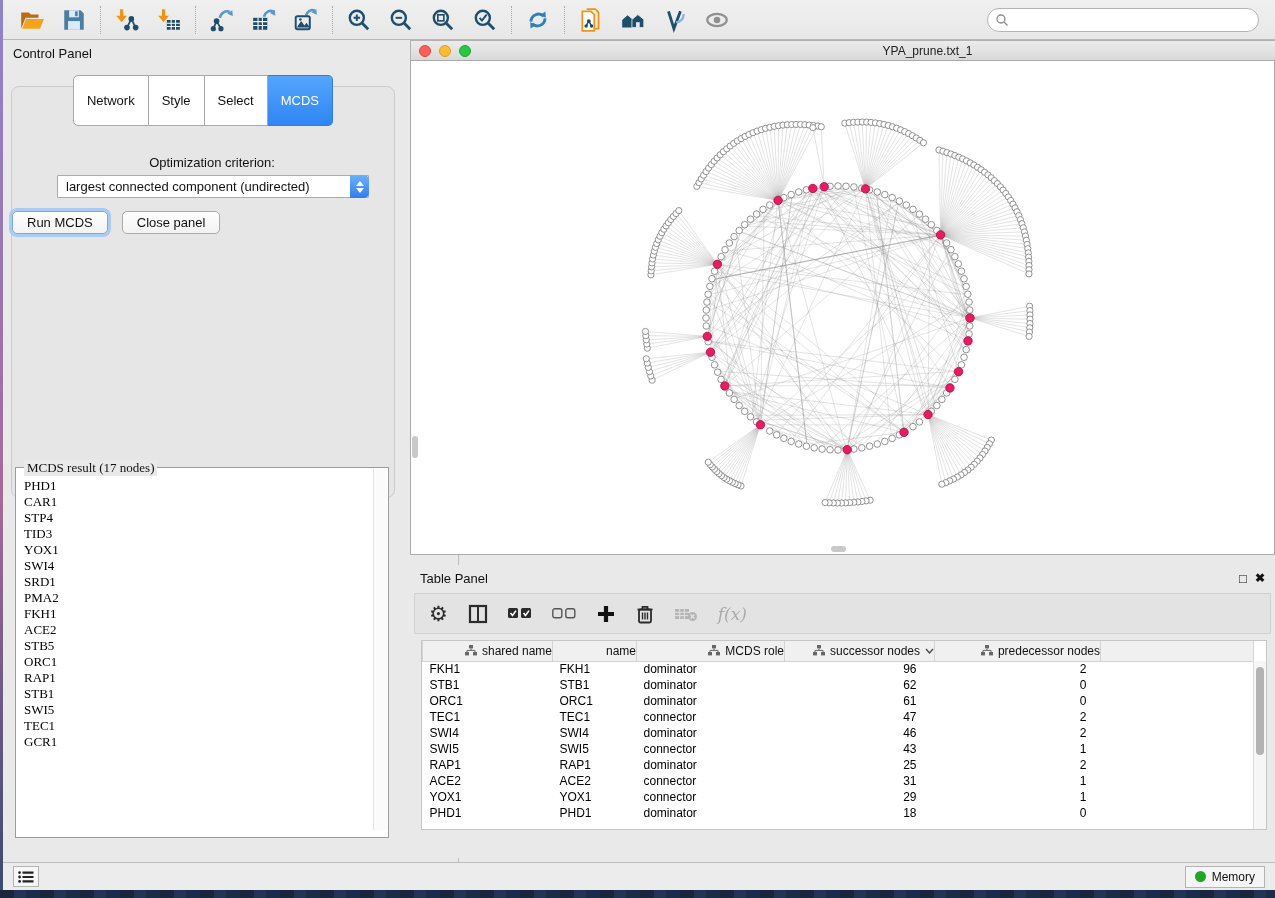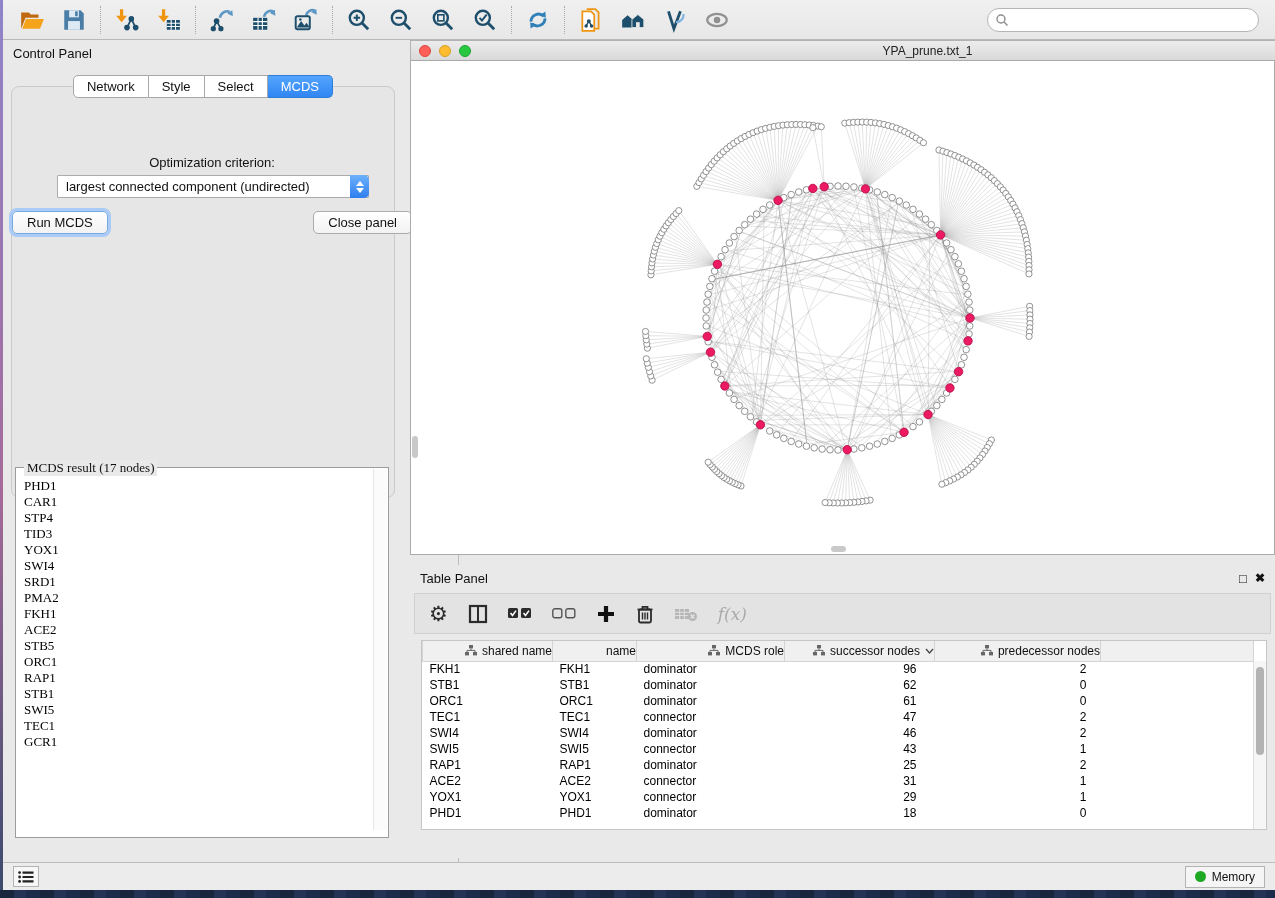--- a/index.html
+++ b/index.html
@@ -39,7 +39,7 @@
   .cp-card { position:absolute; left:8px; top:46px; width:384px; height:412px;
     background:#e6e6e6; border:1px solid #cbcbcb; border-radius:8px;padding-left:8px; }
   .tabs-row { position:absolute; left:0; top:35px; width:400px; display:flex; justify-content:center; z-index:3; }
-  .tab { font-size:13px; padding:3px 13px; background:#fff; border:1px solid #a8a8a8; border-left:none;
+  .tab { font-size:13px; padding:17px 13px; background:#fff; border:1px solid #a8a8a8; border-left:none;
     color:#111; cursor:pointer; }
   .tab:first-child { border-left:1px solid #a8a8a8; border-radius:5px 0 0 5px; }
   .tab:last-child { border-radius:0 5px 5px 0; }

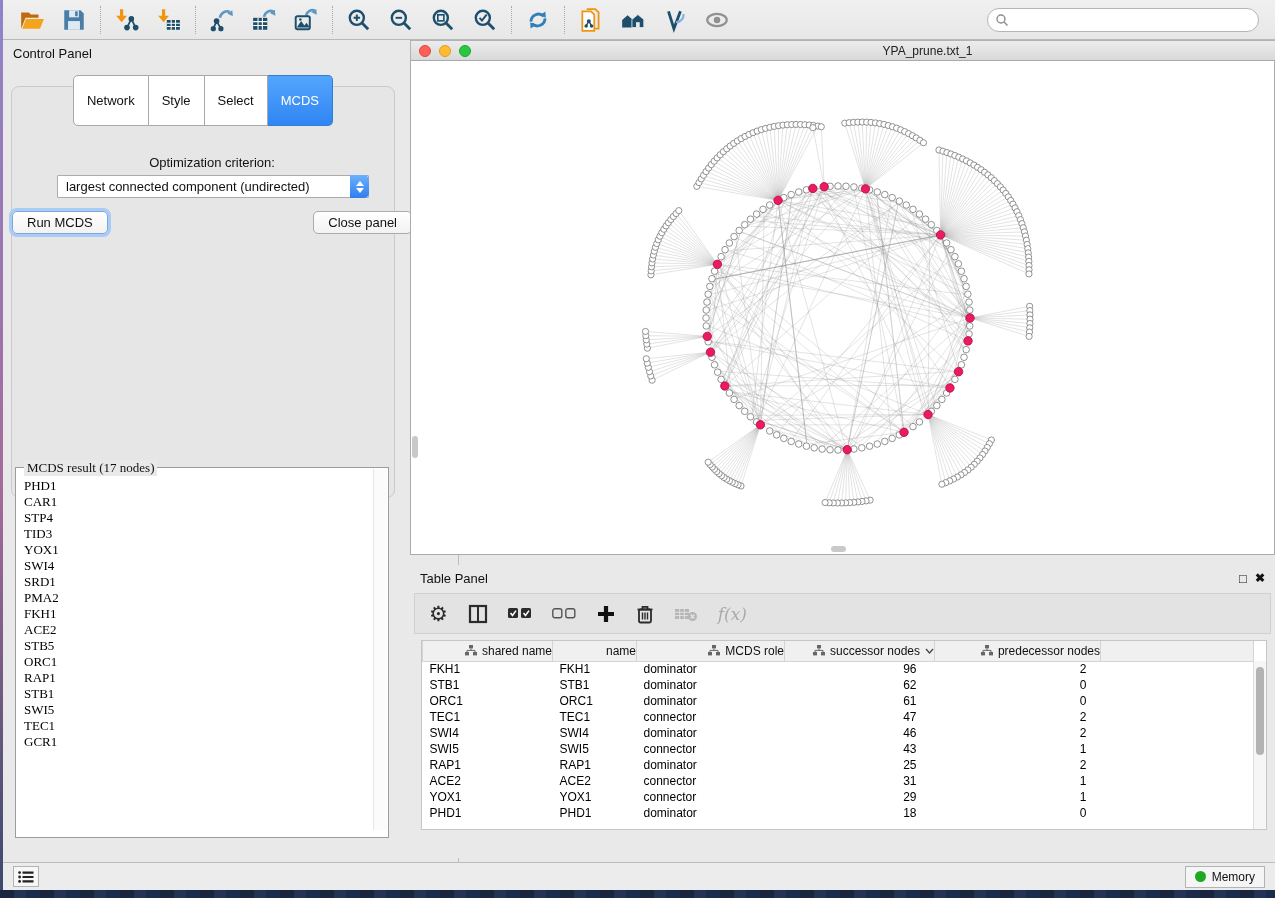--- a/index.html
+++ b/index.html
@@ -54,7 +54,7 @@
     align-items:center; justify-content:center; gap:2px; }
   .dd-stepper svg { display:block; }
 
-  .btn-row { position:absolute; left:0; top:124px; width:400px; display:flex; justify-content:space-between; gap:14px; }
+  .btn-row { position:absolute; left:0; top:124px; width:400px; display:flex; justify-content:flex-start; gap:14px; }
   .pbtn { font-size:13px; height:23px; padding:0 14px; background:linear-gradient(#ffffff,#f2f2f2);
     border:1px solid #ababab; border-radius:5px; cursor:pointer; color:#111; }
   .pbtn.focused { box-shadow:0 0 0 3px #a9cbf5; border-color:#7aa8e0; }

